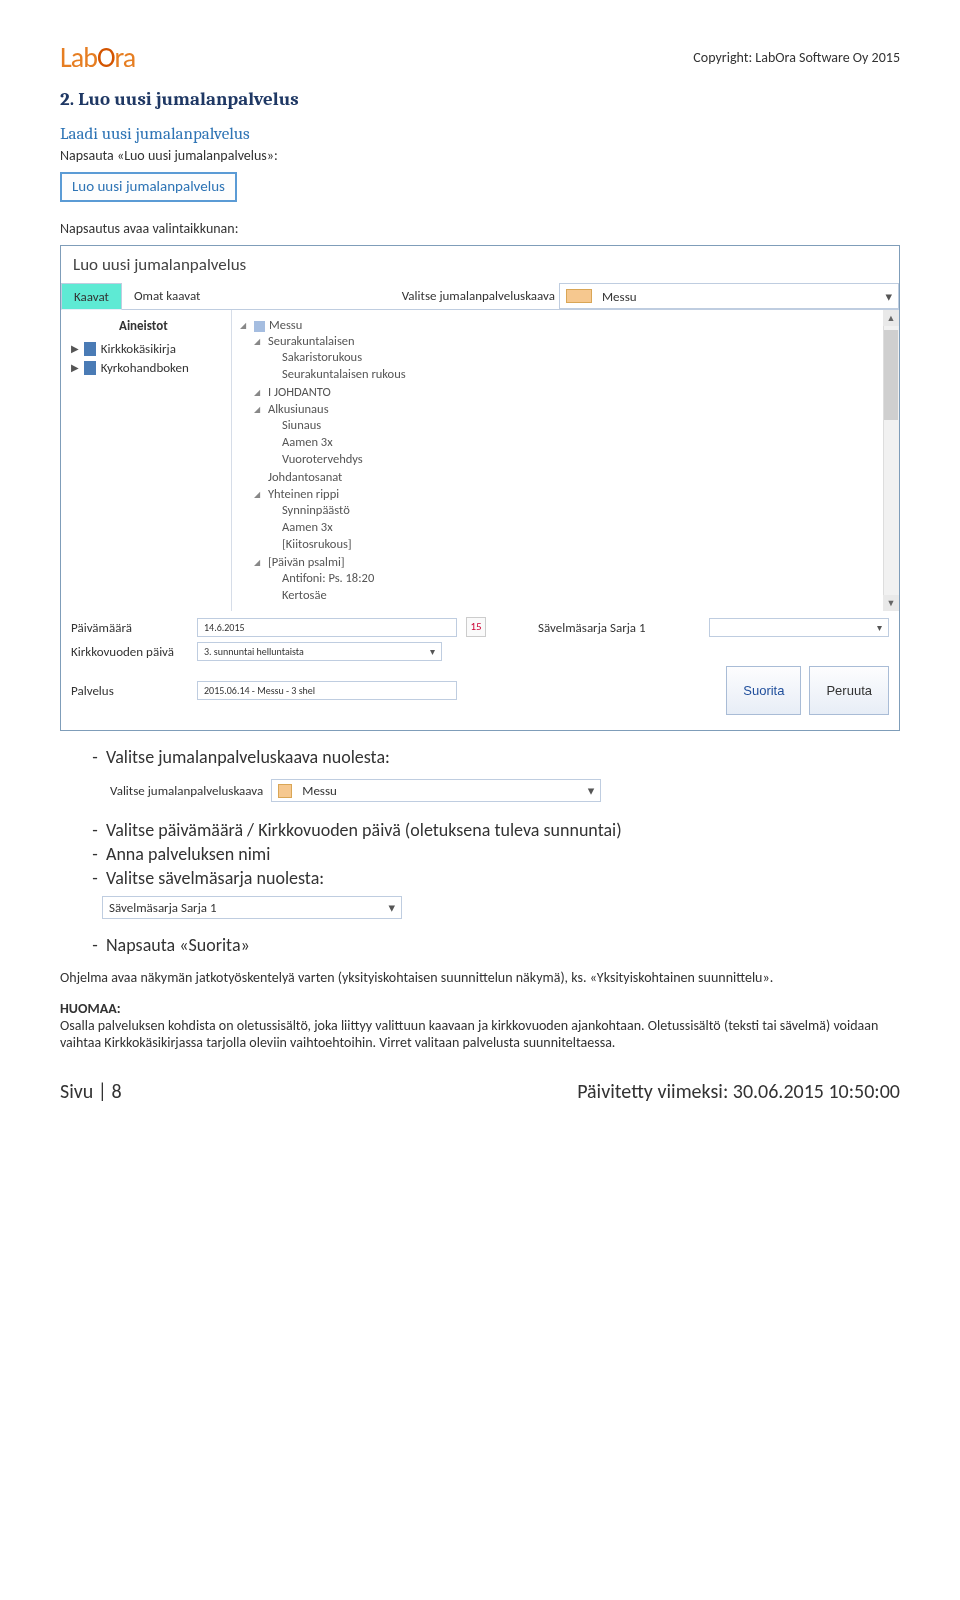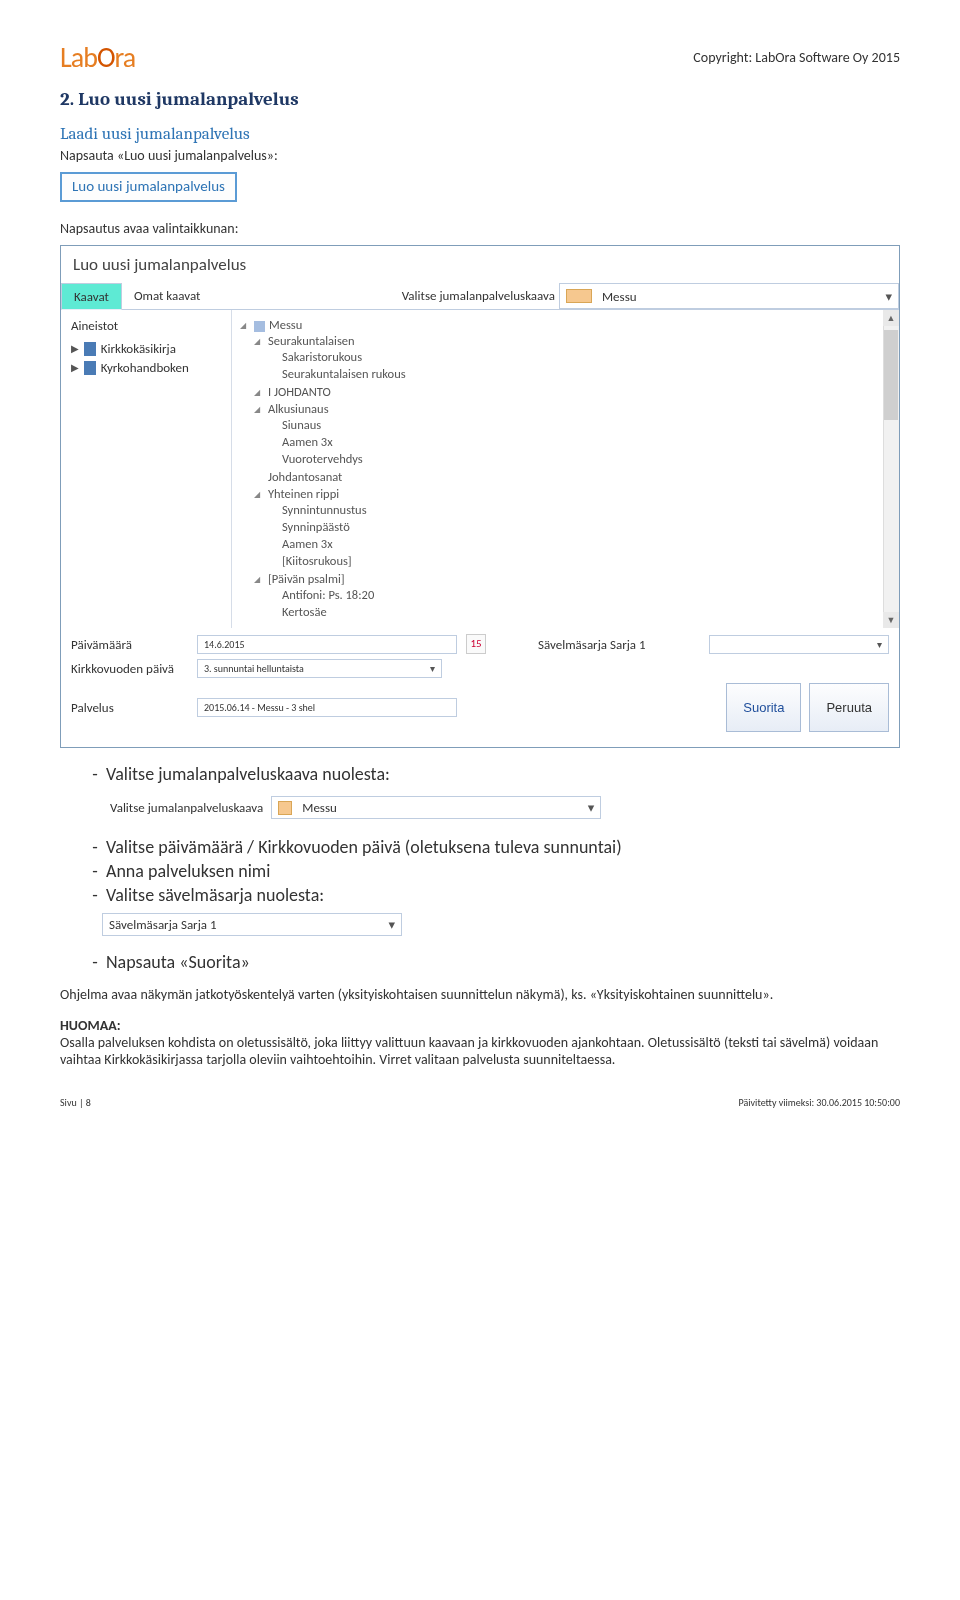--- a/index.html
+++ b/index.html
@@ -23,7 +23,7 @@
   .kaava-select .caret { padding: 0 6px; color:#555; }
   .midrow { display:flex; }
   .sidecol { width: 170px; padding: 8px 10px; font-size: 13px; }
-  .sidecol .hdr { font-weight: 400; margin-bottom: 6px; }
+  .sidecol .hdr { font-weight: 700; margin-bottom: 6px; margin-left: 48px; }
   .sidecol .item { display:flex; align-items:center; gap:5px; padding: 2px 0; }
   .sidecol .tri { font-size:10px; color:#555; }
   .sidecol .book { width:12px; height:14px; background:#4a7bb5; display:inline-block; }

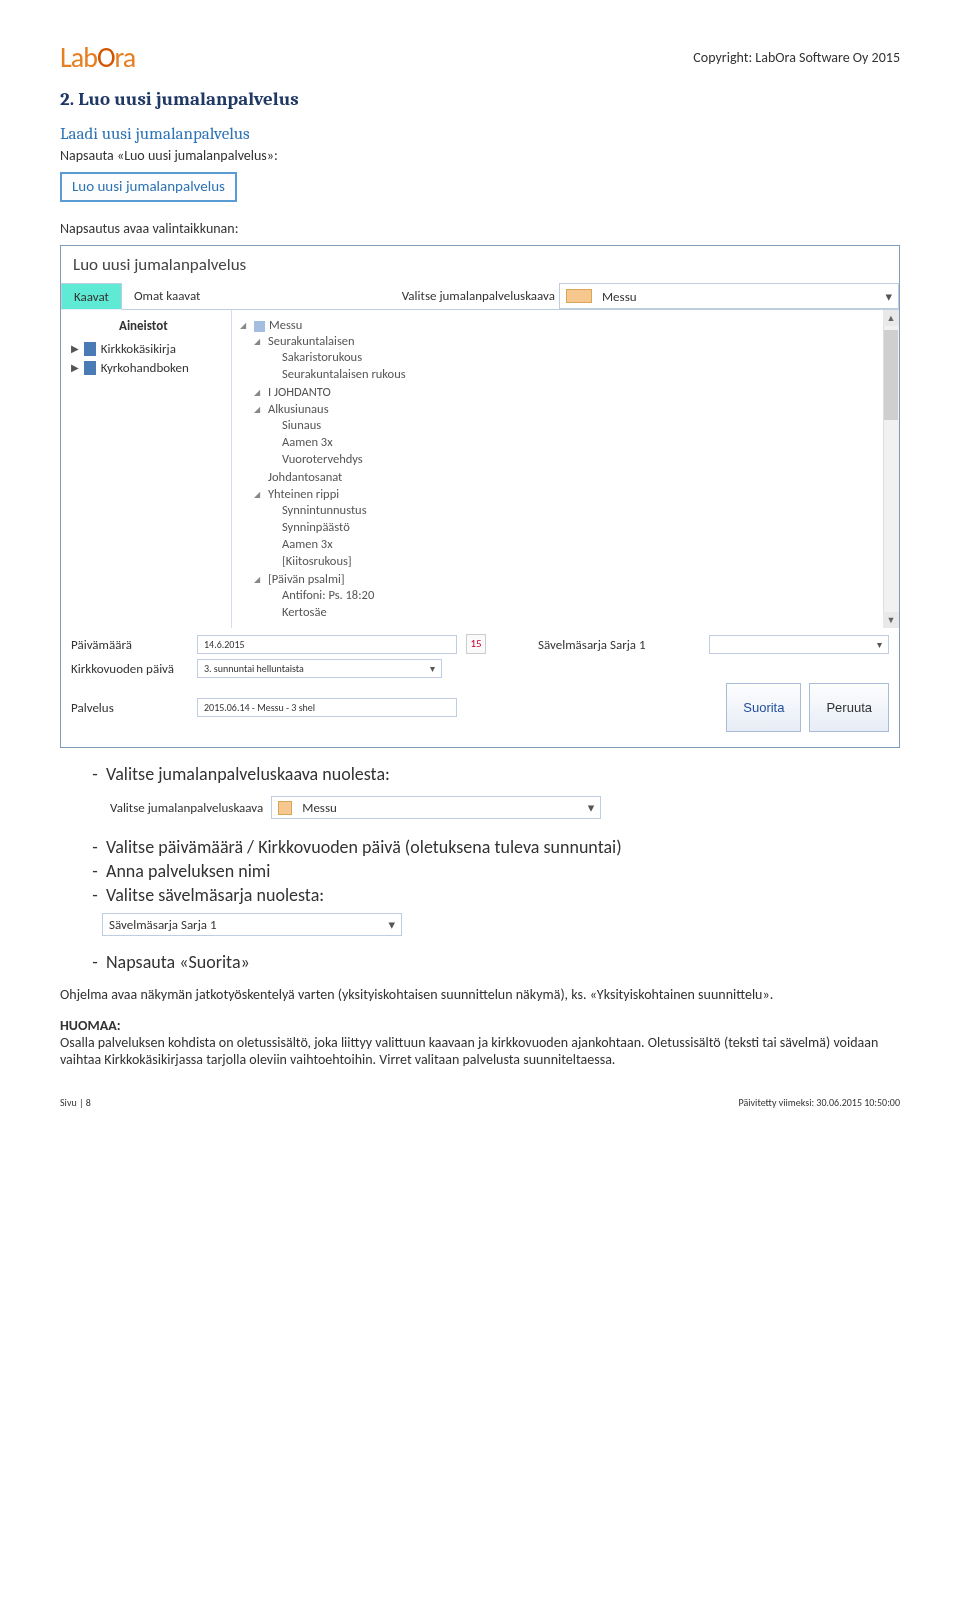--- a/index.html
+++ b/index.html
@@ -123,7 +123,6 @@
                 </ul></li>
               <li class=""><span>Johdantosanat</span></li>
               <li class="exp"><span>Yhteinen rippi</span><ul>
-                  <li class=""><span>Synnintunnustus</span></li>
                   <li class=""><span>Synninpäästö</span></li>
                   <li class=""><span>Aamen 3x</span></li>
                   <li class=""><span>[Kiitosrukous]</span></li>

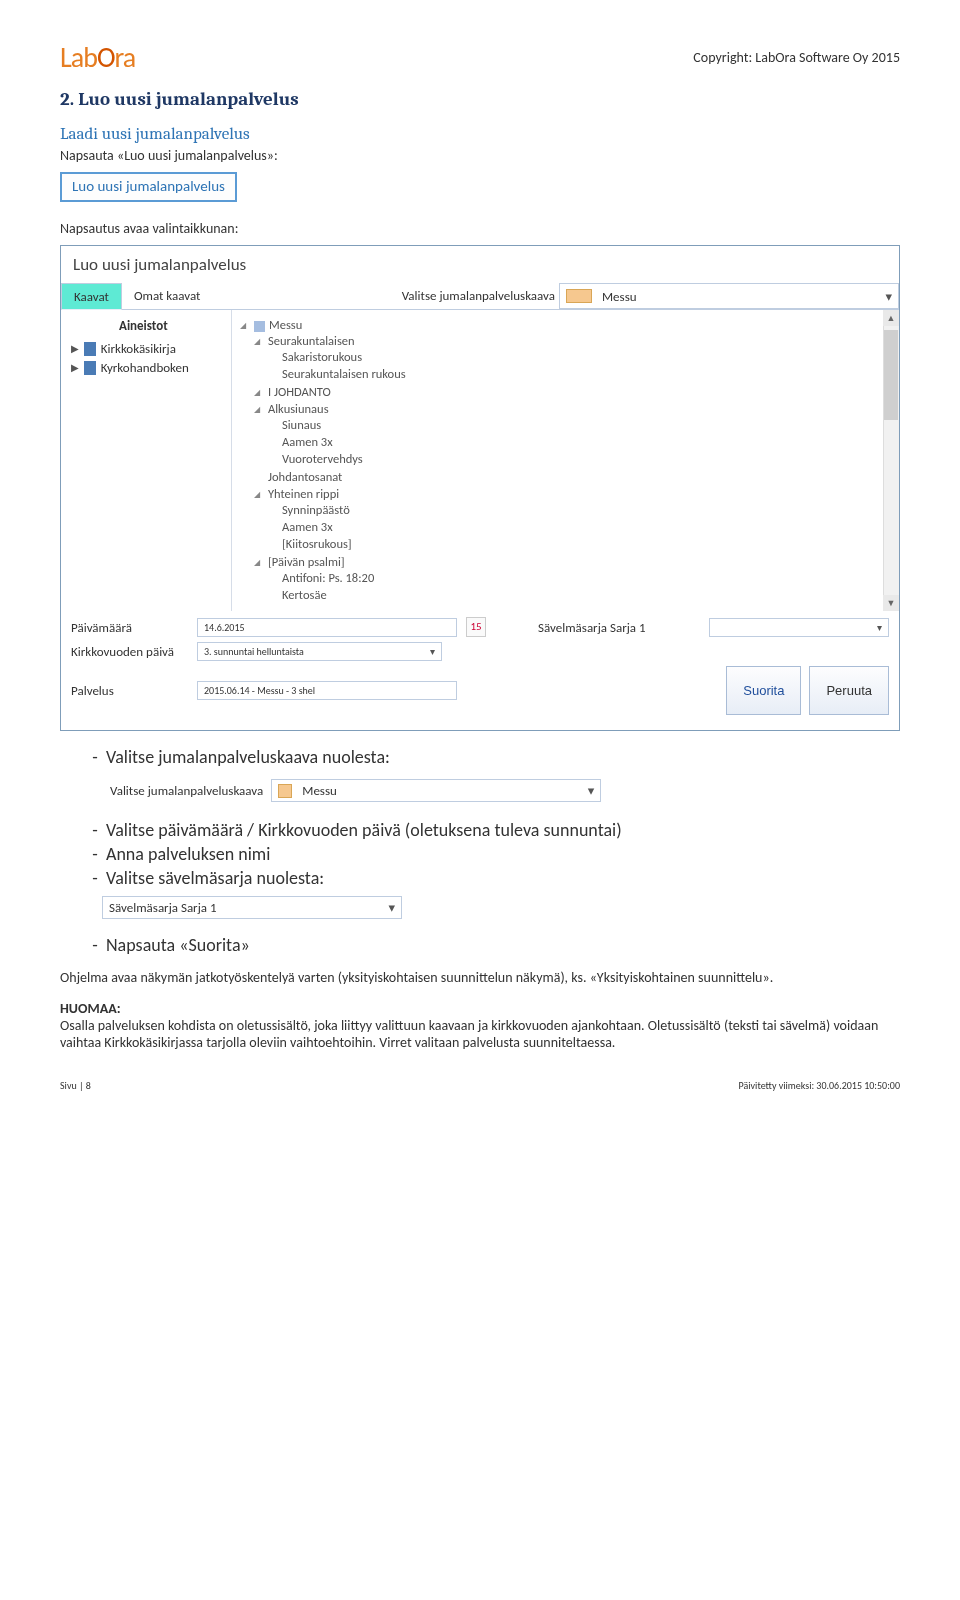--- a/index.html
+++ b/index.html
@@ -57,7 +57,7 @@
   ul.bullets li { list-style: "-  "; padding:1px 0; }
   .note { margin-top: 14px; }
   .note b { font-weight:700; }
-  .footer { display:flex; justify-content:space-between; font-size:10px; margin-top:28px; }
+  .footer { display:flex; justify-content:space-between; font-size:20px; margin-top:28px; }
   .sep { height: 10px; }
 </style>
 </head>

